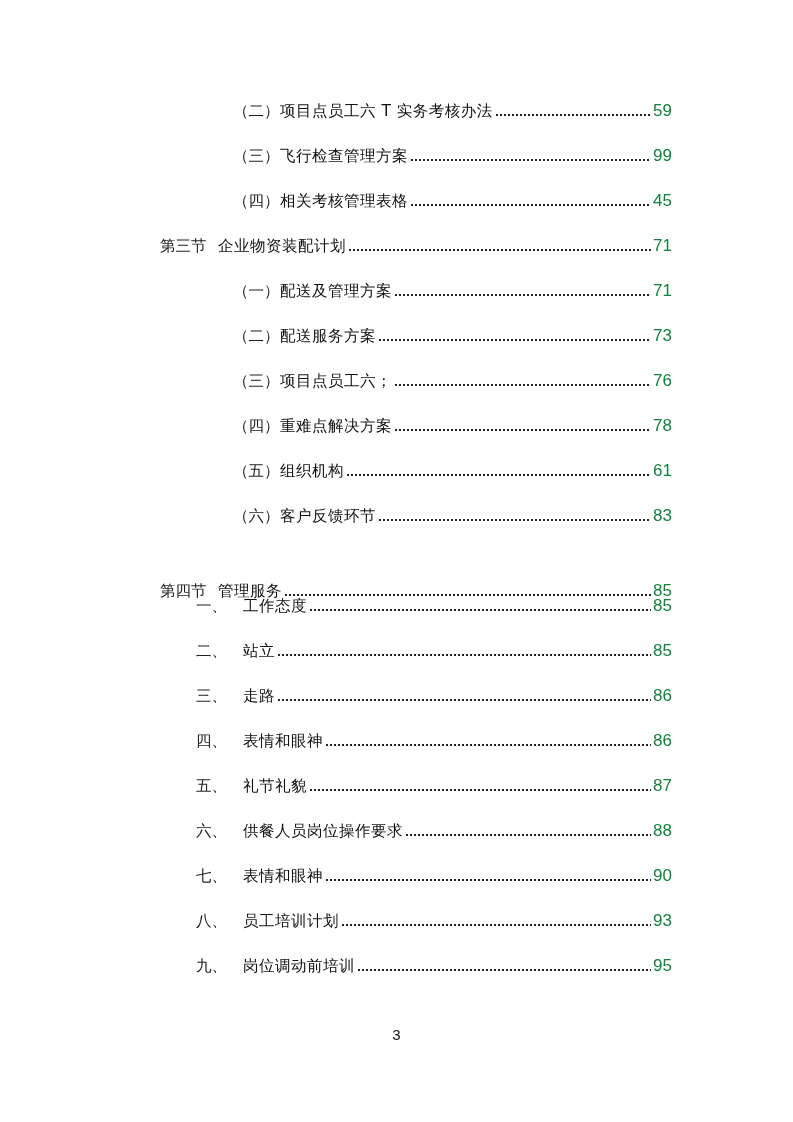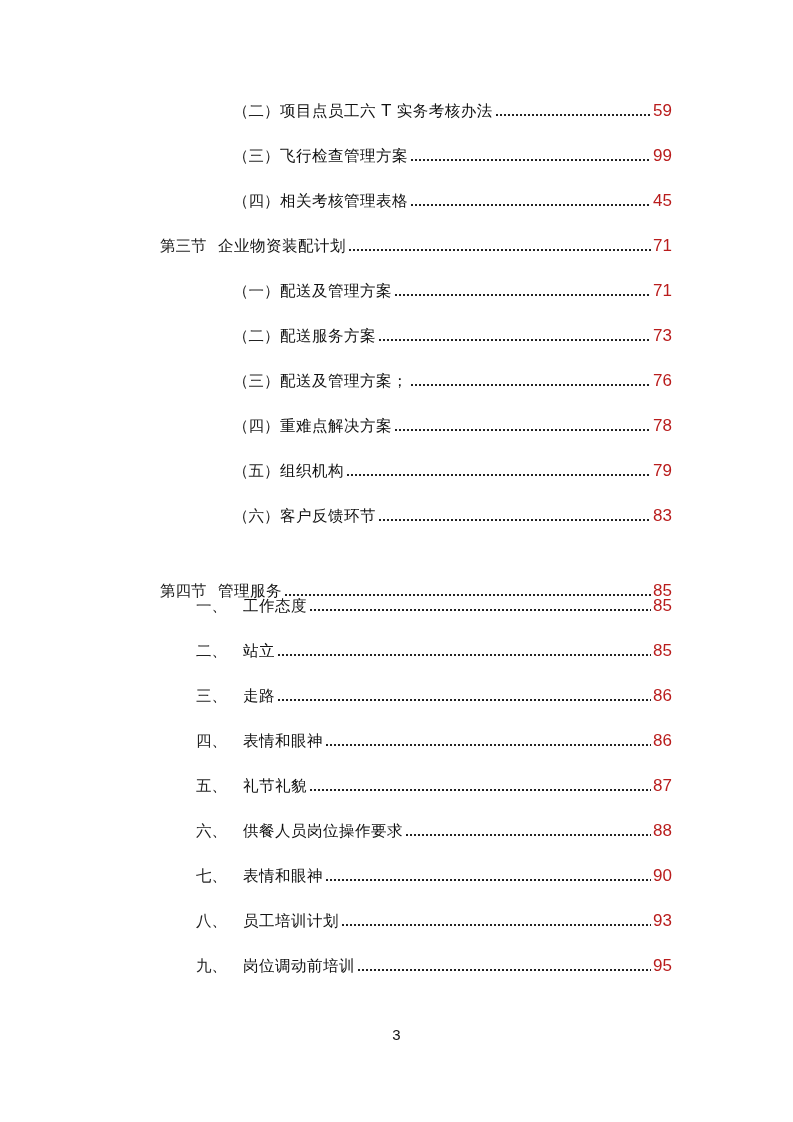--- a/index.html
+++ b/index.html
@@ -60,7 +60,7 @@
       flex: 0 0 auto;
       font-family: "Liberation Sans", sans-serif;
       font-size: 17px;
-      color: #b91c1c;
+      color: #15803d;
       text-align: right;
     }
     .page-number {

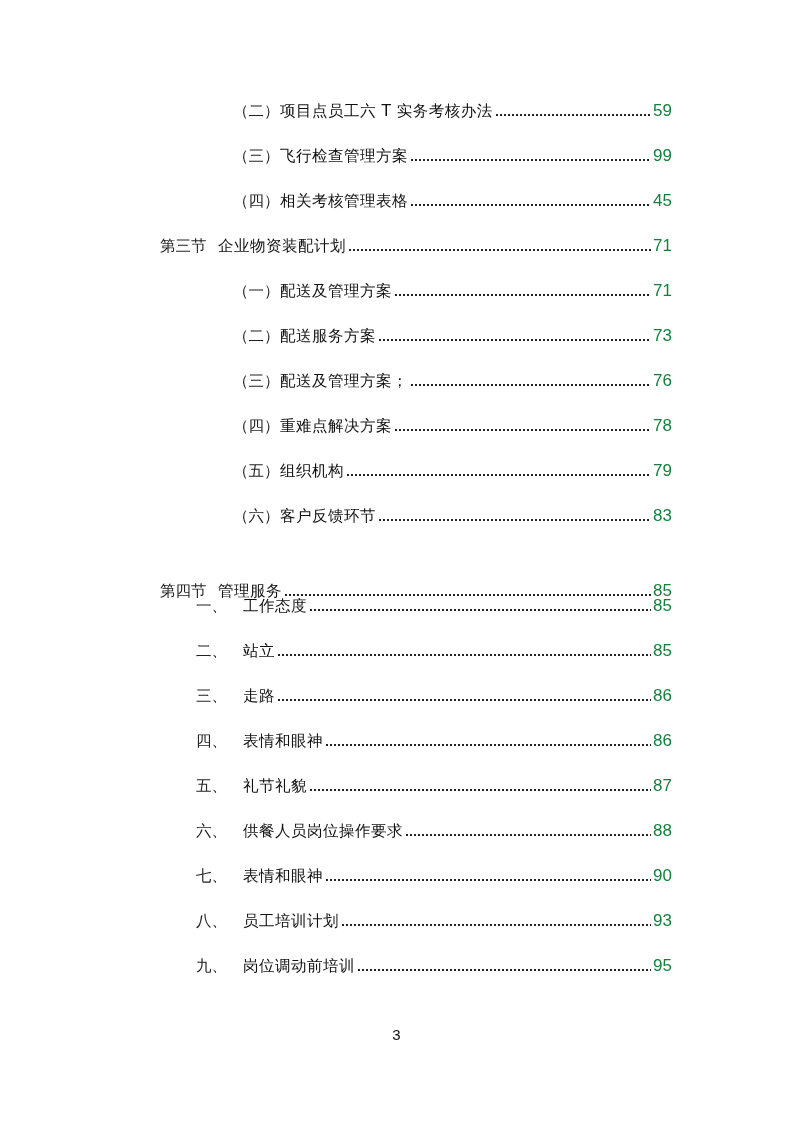--- a/index.html
+++ b/index.html
@@ -123,7 +123,7 @@
 
   <div class="toc-row level-sub" style="top:367px">
     <span class="toc-num">（三）</span>
-    <span class="toc-title">配送及管理方案；</span>
+    <span class="toc-title">项目点员工六；</span>
     <span class="toc-leader"></span>
     <span class="toc-page">76</span>
   </div>

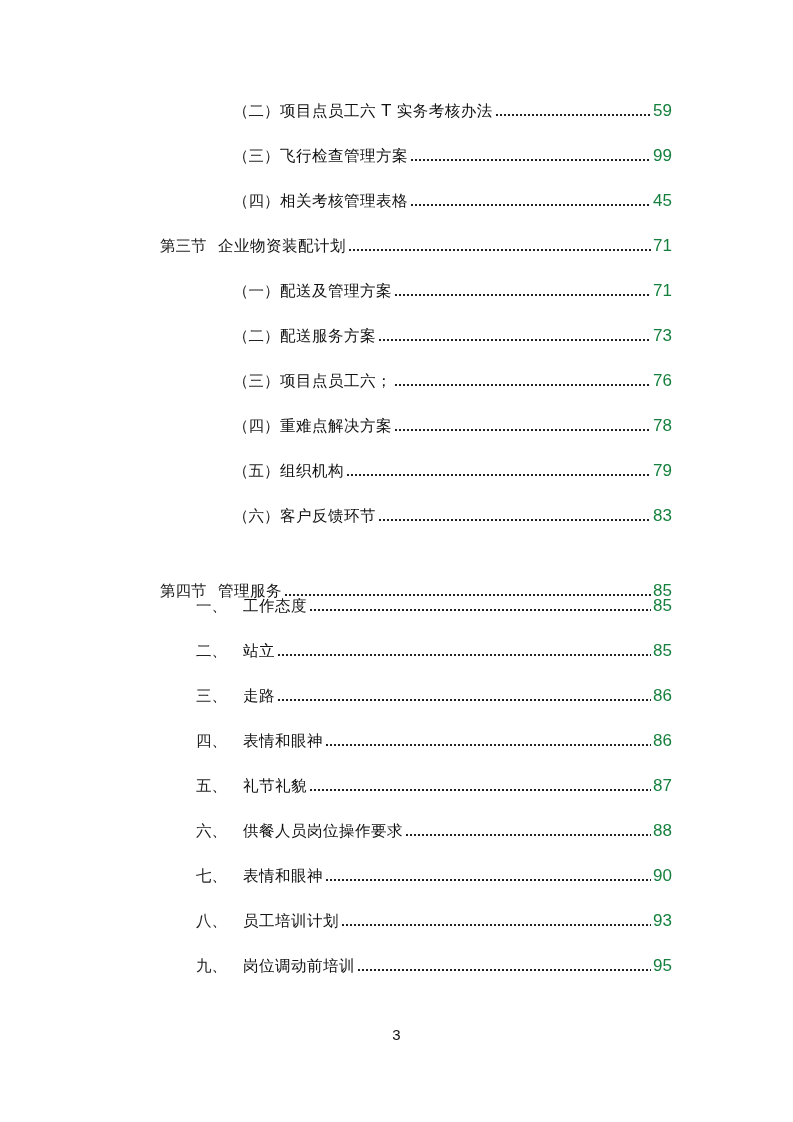--- a/index.html
+++ b/index.html
@@ -139,7 +139,7 @@
     <span class="toc-num">（五）</span>
     <span class="toc-title">组织机构</span>
     <span class="toc-leader"></span>
-    <span class="toc-page">79</span>
+    <span class="toc-page">61</span>
   </div>
 
   <div class="toc-row level-sub" style="top:502px">

